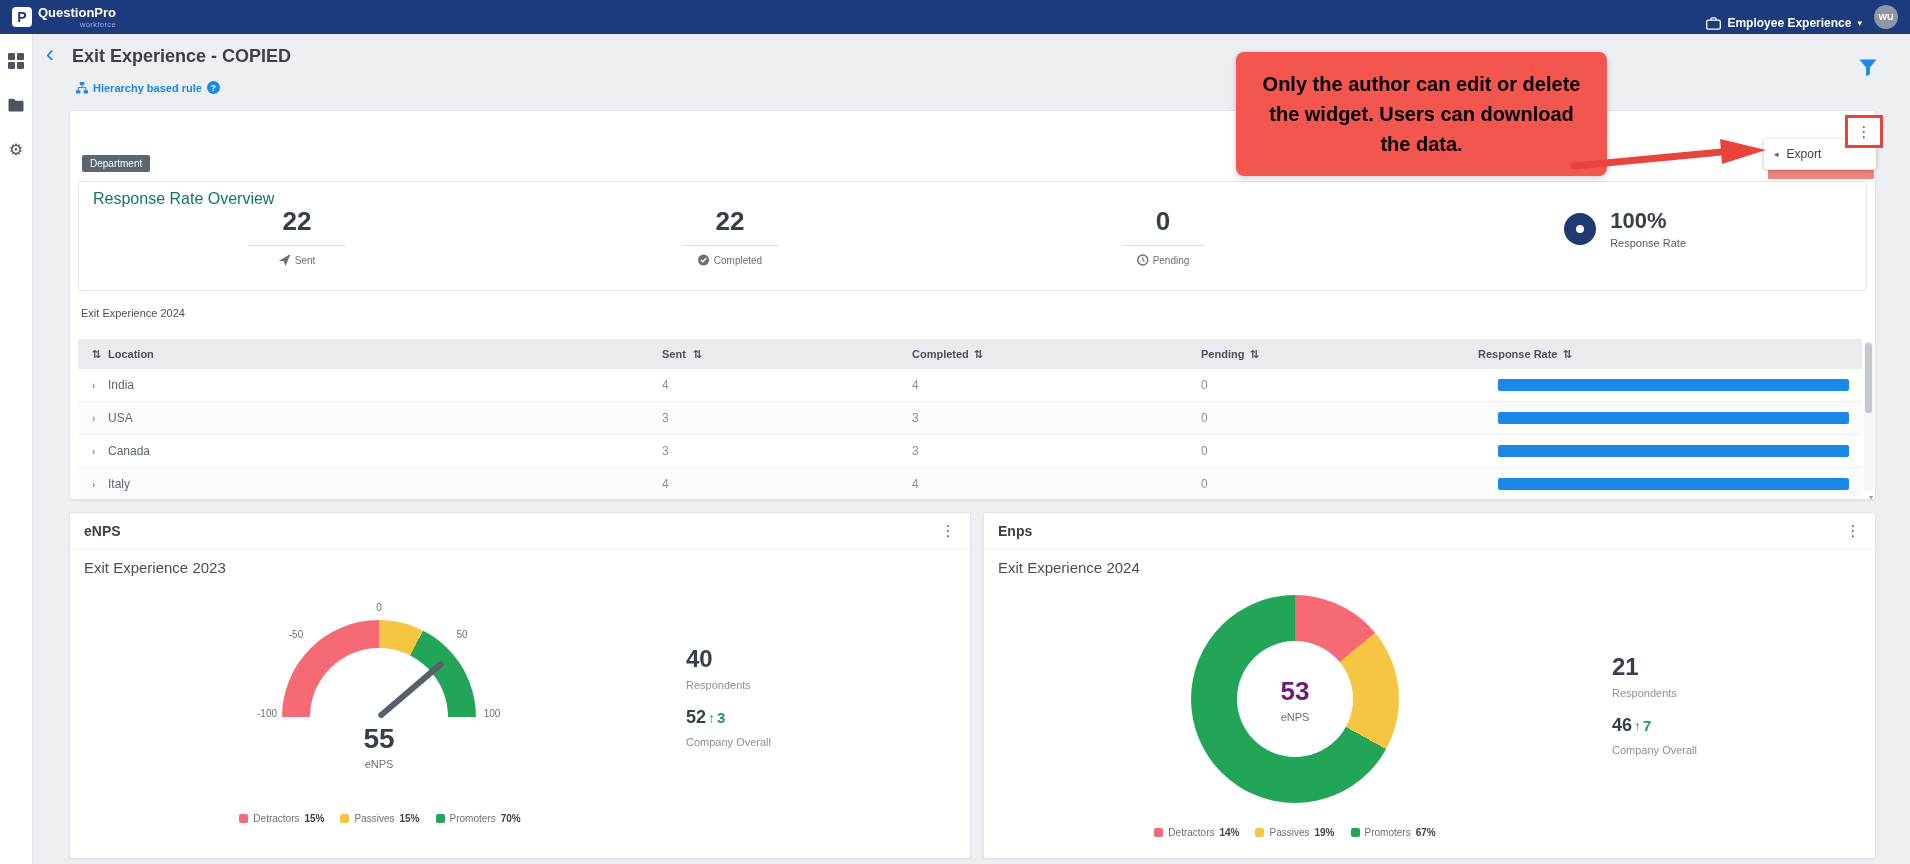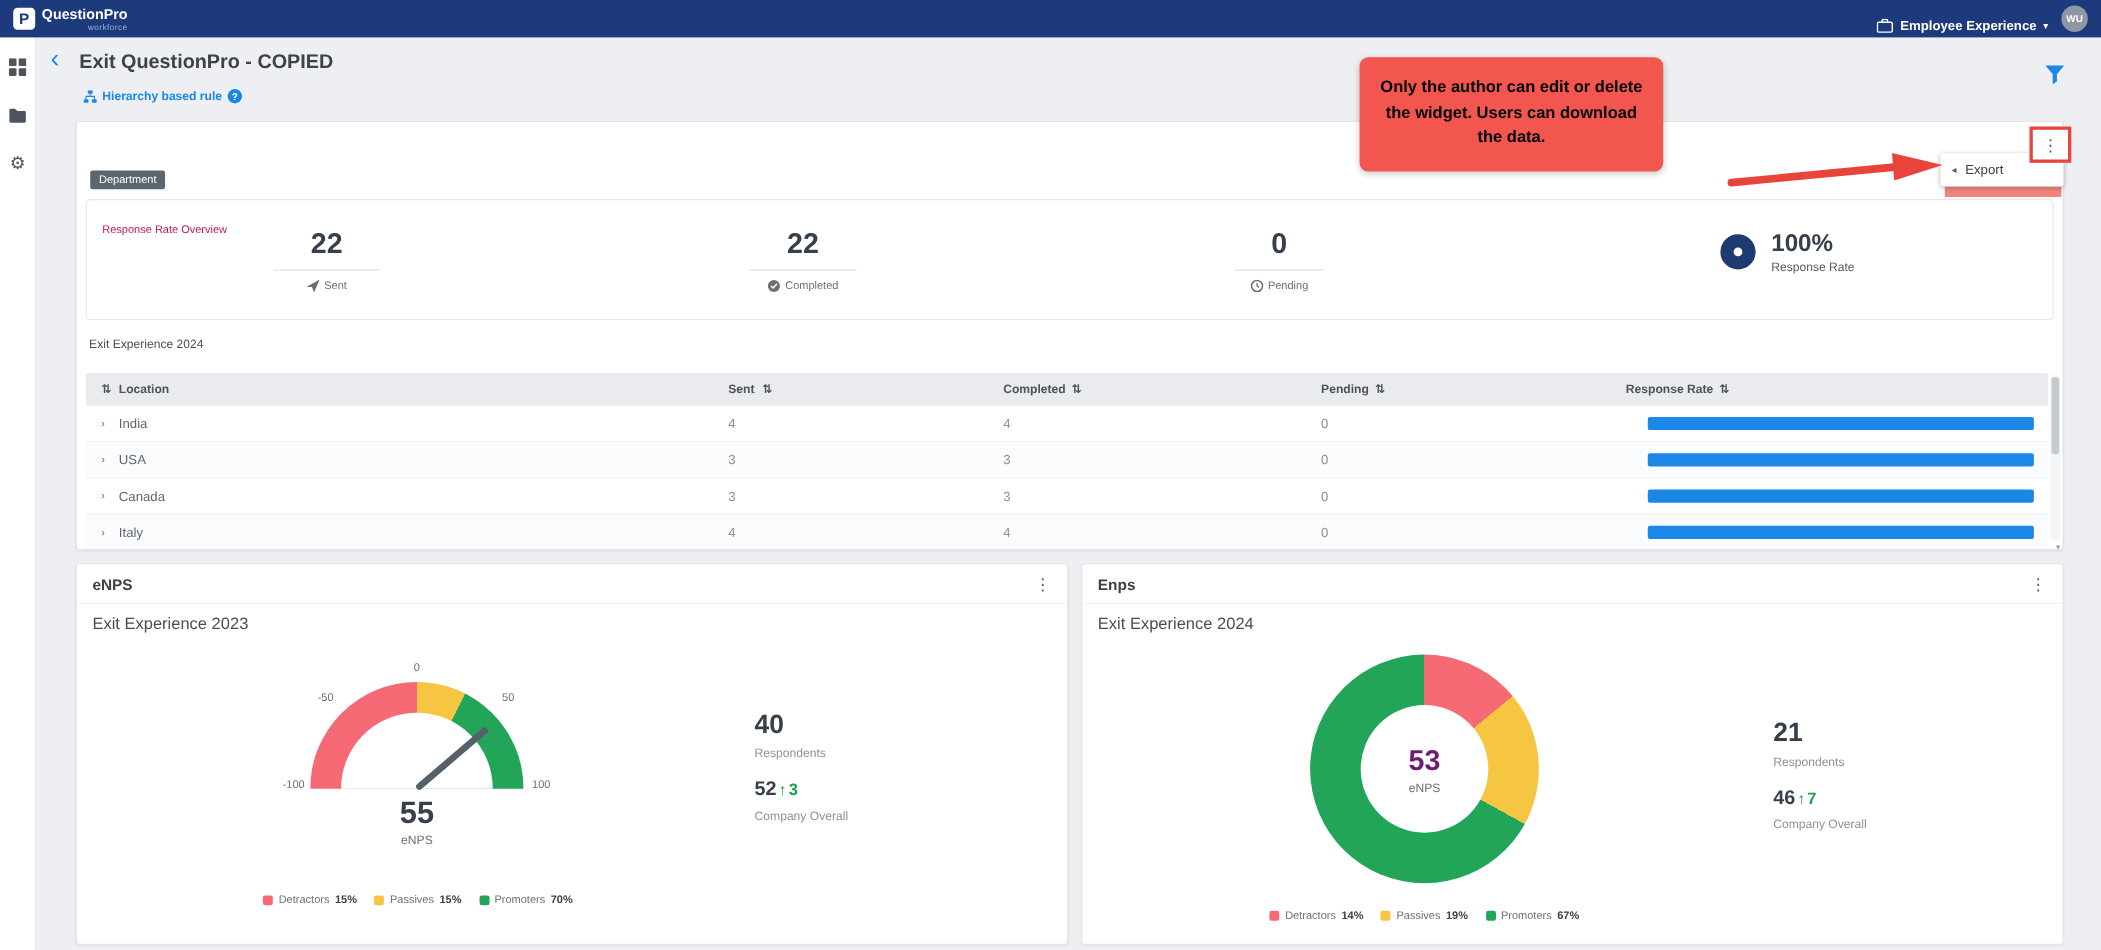--- a/index.html
+++ b/index.html
@@ -164,7 +164,7 @@
 </div>
 
 <div class="back-chevron">‹</div>
-<div class="page-title">Exit QuestionPro - COPIED</div>
+<div class="page-title">Exit Experience - COPIED</div>
 <div class="rule-row">
   <svg width="12" height="12" viewBox="0 0 12 12">
       <rect x="3.8" y="0" width="4.4" height="3.2" rx="0.6" fill="#1b87e6"></rect>

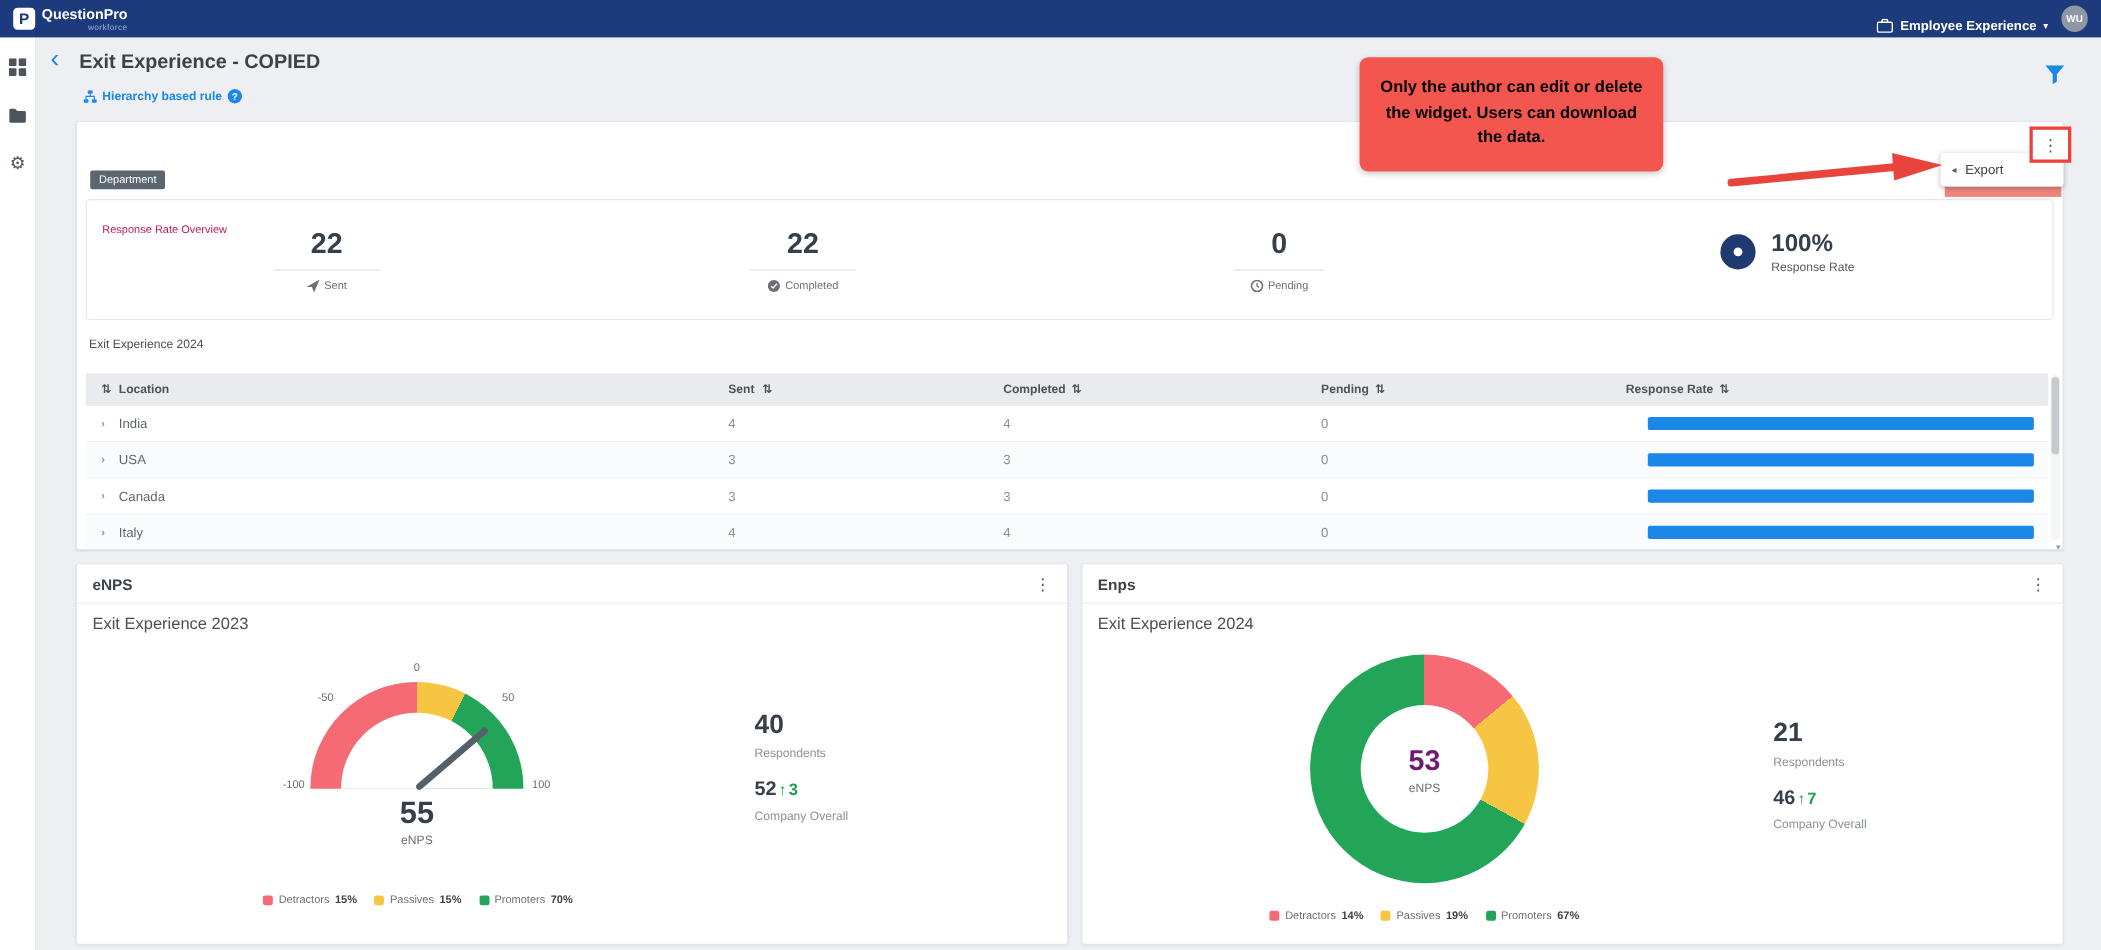--- a/index.html
+++ b/index.html
@@ -110,8 +110,8 @@
   .donut-unit { font-size:11px; color:#6b7076; }
 
   
-  .callout { position:absolute; left:1236px; top:52px; width:276px; min-height:104px; background:#f2564e; border-radius:8px; padding:17px 18px; z-index:50;
-    font-size:15px; line-height:1.5; font-weight:800; color:#000; text-align:center; box-shadow:0 2px 6px rgba(0,0,0,.2); }
+  .callout { position:absolute; left:1236px; top:52px; width:371px; min-height:104px; background:#f2564e; border-radius:8px; padding:17px 18px; z-index:50;
+    font-size:20px; line-height:1.5; font-weight:800; color:#000; text-align:center; box-shadow:0 2px 6px rgba(0,0,0,.2); }
   .annot-arrow { position:absolute; left:1570px; top:133px; z-index:50; pointer-events:none; }
   .export-menu { position:absolute; left:1764px; top:139px; width:112px; height:30px; background:#fff; box-shadow:0 1px 5px rgba(0,0,0,.25); border-radius:2px; z-index:40; display:flex; align-items:center; cursor:pointer; }
   .export-arrow { font-size:9px; color:#555b61; margin-left:10px; }

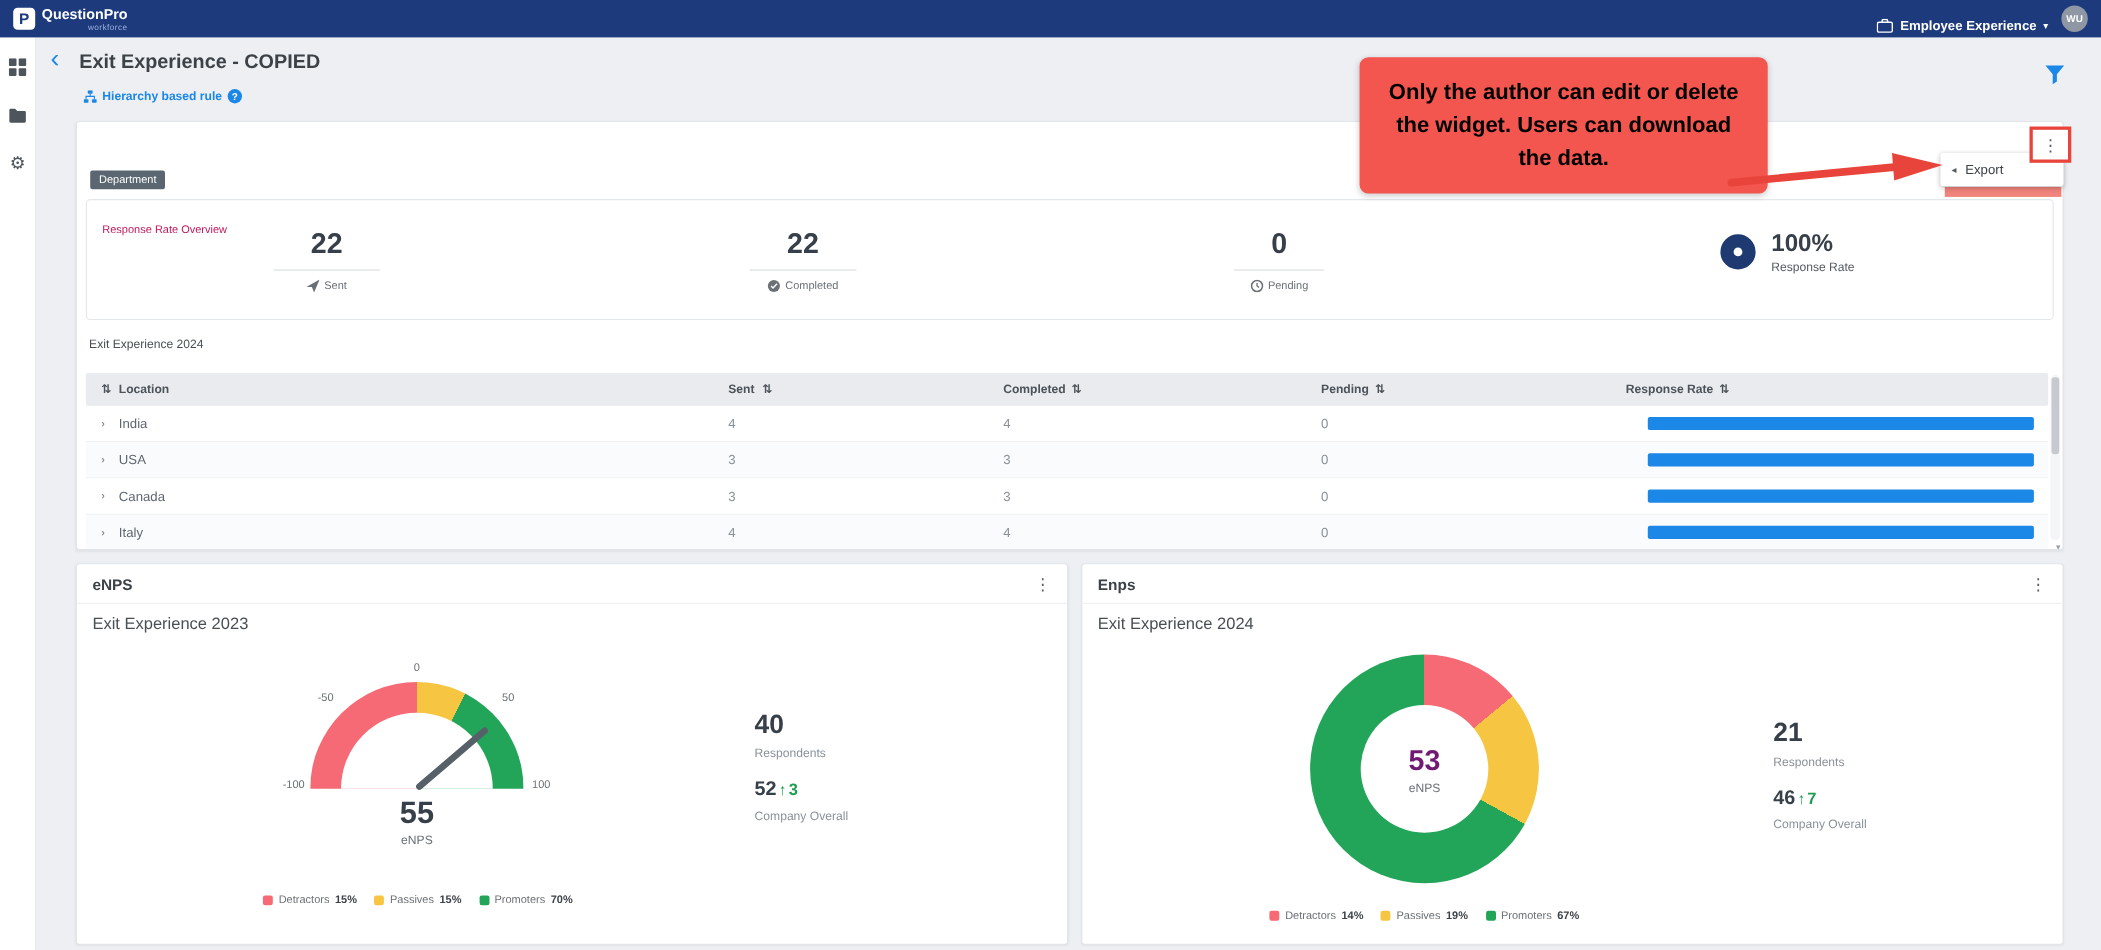--- a/index.html
+++ b/index.html
@@ -44,7 +44,7 @@
 
   
   .overview { position:absolute; left:8px; top:70px; width:1789px; height:110px; border:1px solid #e3e6ea; border-radius:4px; }
-  .overview-title { position:absolute; left:14px; top:22px; font-size:10px; color:#be185d; }
+  .overview-title { position:absolute; left:14px; top:8px; font-size:16px; color:#0f766e; }
   .stat { position:absolute; top:24px; transform:translateX(-50%); text-align:center; }
   .stat-1 { left:218px; } .stat-2 { left:651px; } .stat-3 { left:1084px; }
   .stat-value { font-size:26px; font-weight:bold; color:#37404a; padding:0 34px 8px 34px; border-bottom:1px solid #d9dce0; }

